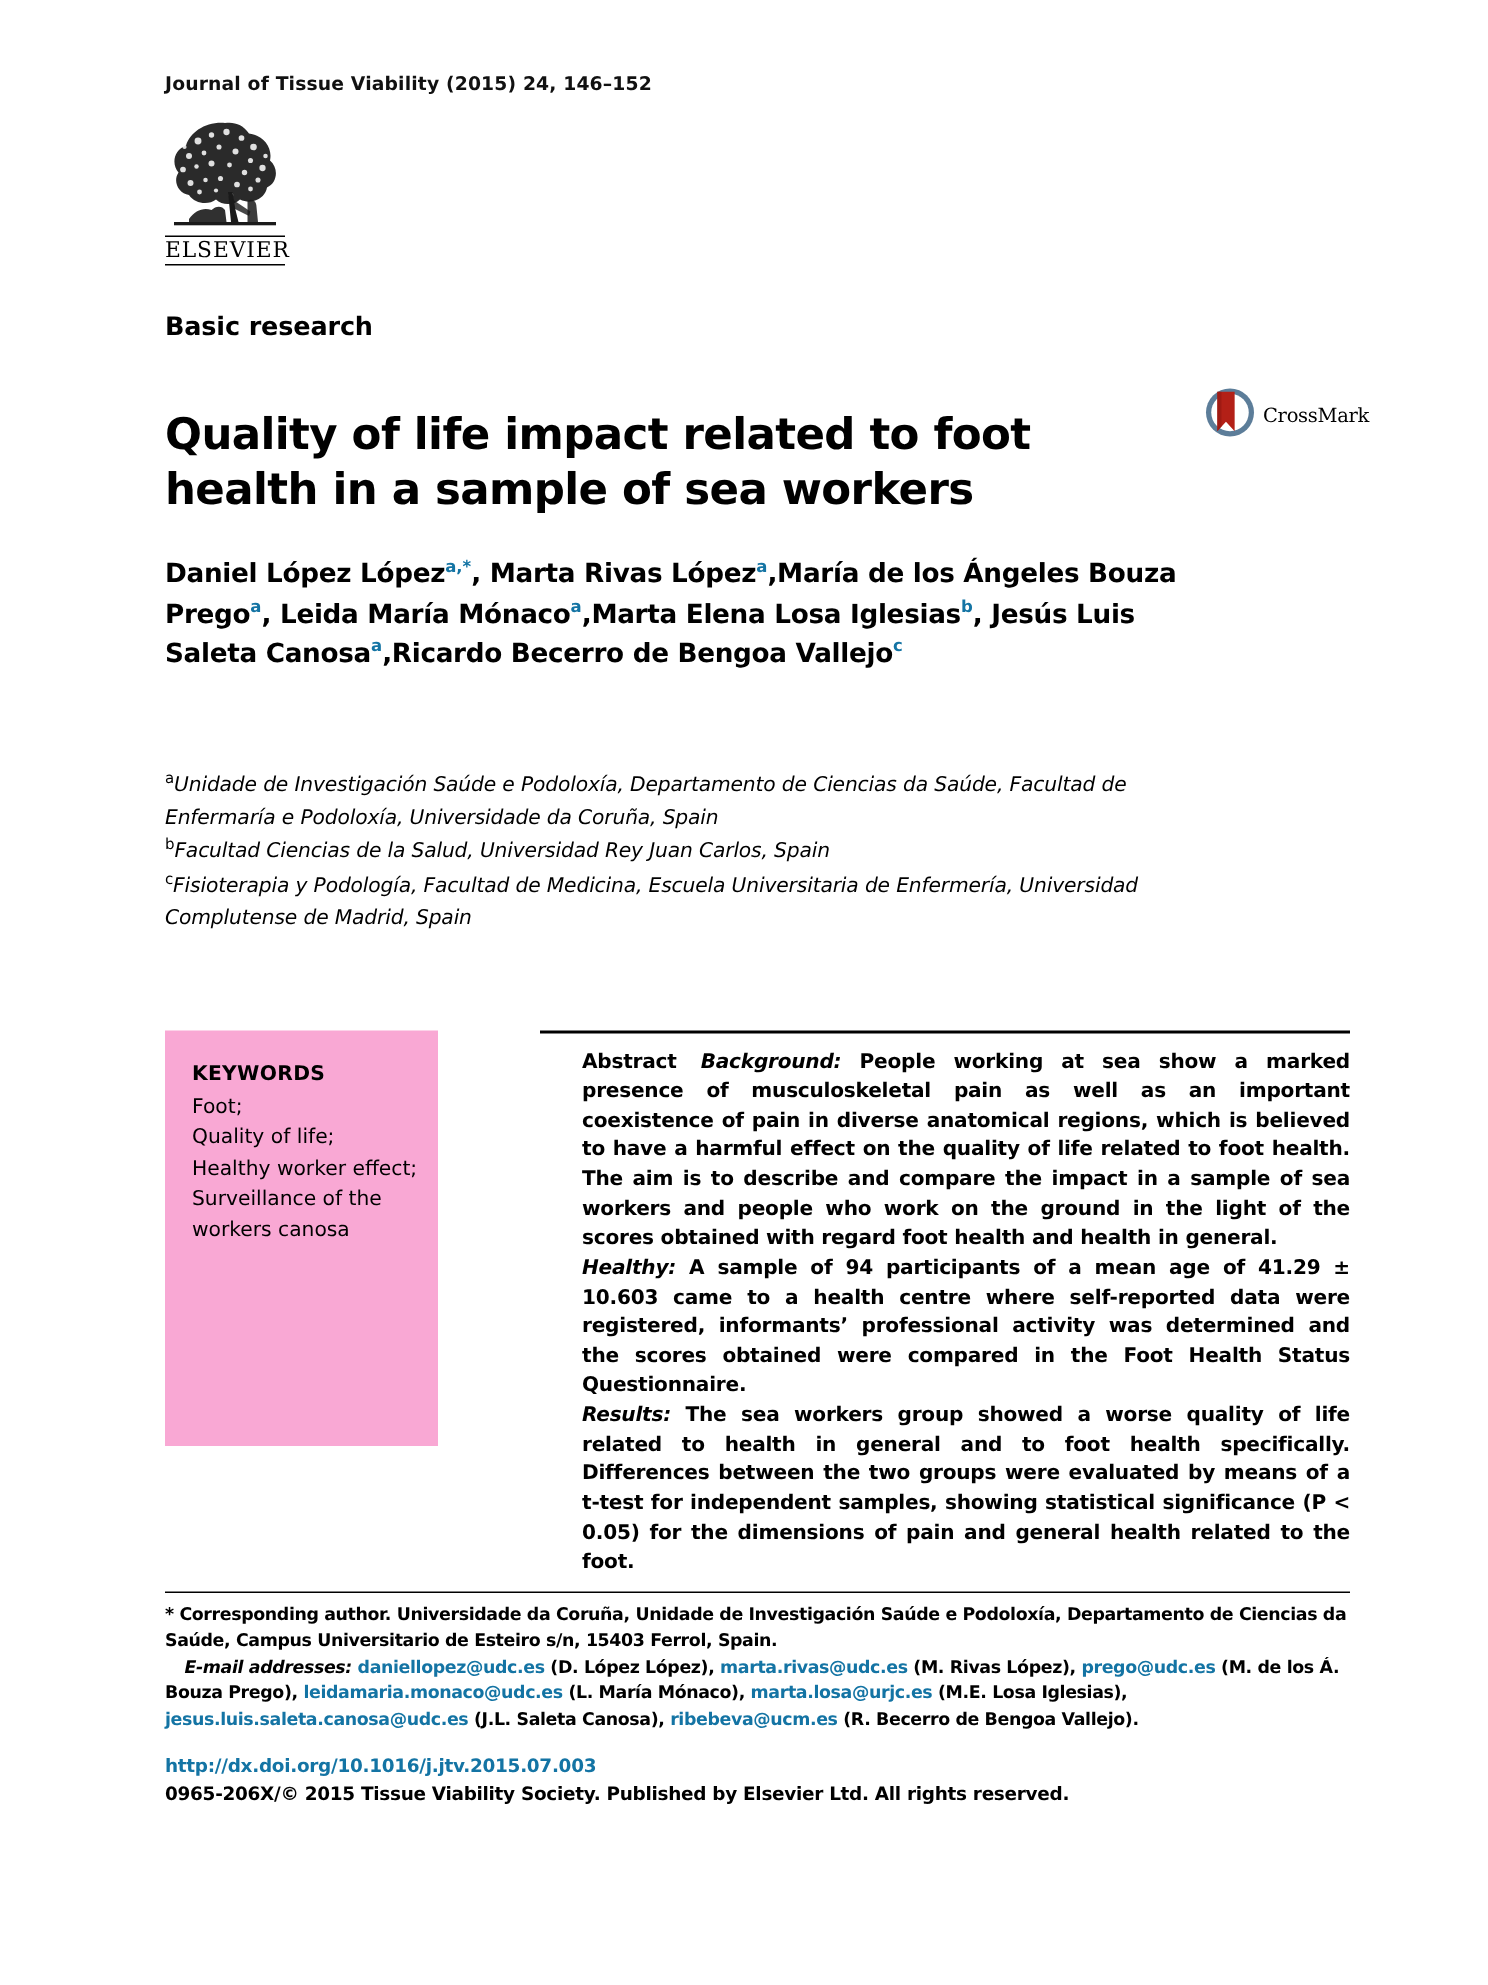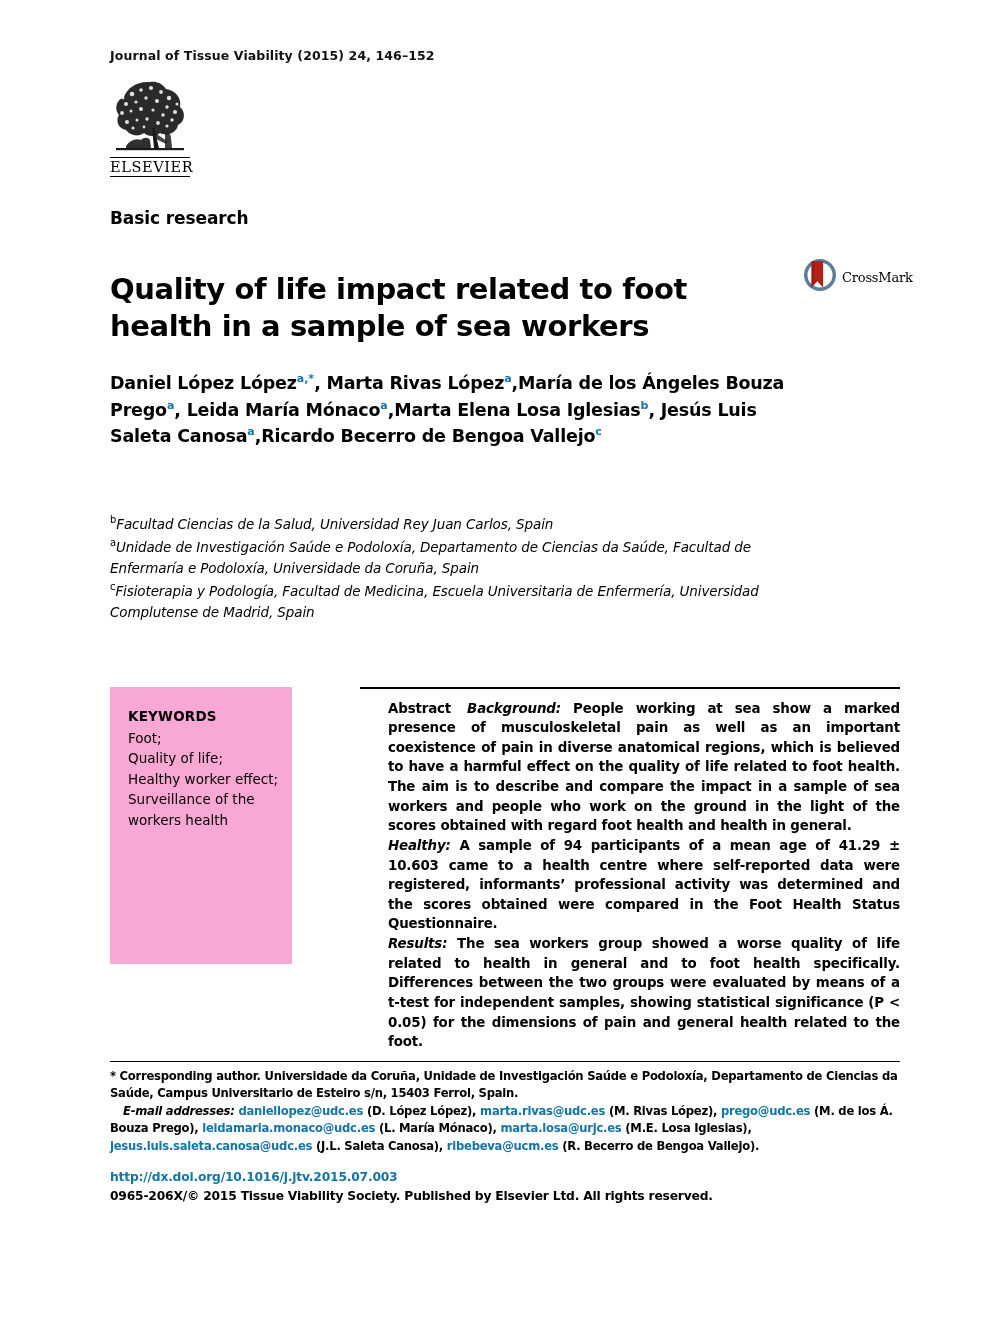--- a/index.html
+++ b/index.html
@@ -338,8 +338,8 @@
   <div class="authors"><span>Daniel López López</span><sup class="aff-mark">a,*</sup>, <span>Marta Rivas López</span><sup class="aff-mark">a</sup>,<span>María de los Ángeles Bouza Prego</span><sup class="aff-mark">a</sup>, <span>Leida María Mónaco</span><sup class="aff-mark">a</sup>,<span>Marta Elena Losa Iglesias</span><sup class="aff-mark">b</sup>, <span>Jesús Luis Saleta Canosa</span><sup class="aff-mark">a</sup>,<span>Ricardo Becerro de Bengoa Vallejo</span><sup class="aff-mark">c</sup></div>
 
   <div class="affiliations">
+      <div><sup>a</sup><span>Unidade de Investigación Saúde e Podoloxía, Departamento de Ciencias da Saúde, Facultad de Enfermaría e Podoloxía, Universidade da Coruña, Spain</span></div>
       <div><sup>b</sup><span>Facultad Ciencias de la Salud, Universidad Rey Juan Carlos, Spain</span></div>
-      <div><sup>a</sup><span>Unidade de Investigación Saúde e Podoloxía, Departamento de Ciencias da Saúde, Facultad de Enfermaría e Podoloxía, Universidade da Coruña, Spain</span></div>
       <div><sup>c</sup><span>Fisioterapia y Podología, Facultad de Medicina, Escuela Universitaria de Enfermería, Universidad Complutense de Madrid, Spain</span></div>
     </div>
 

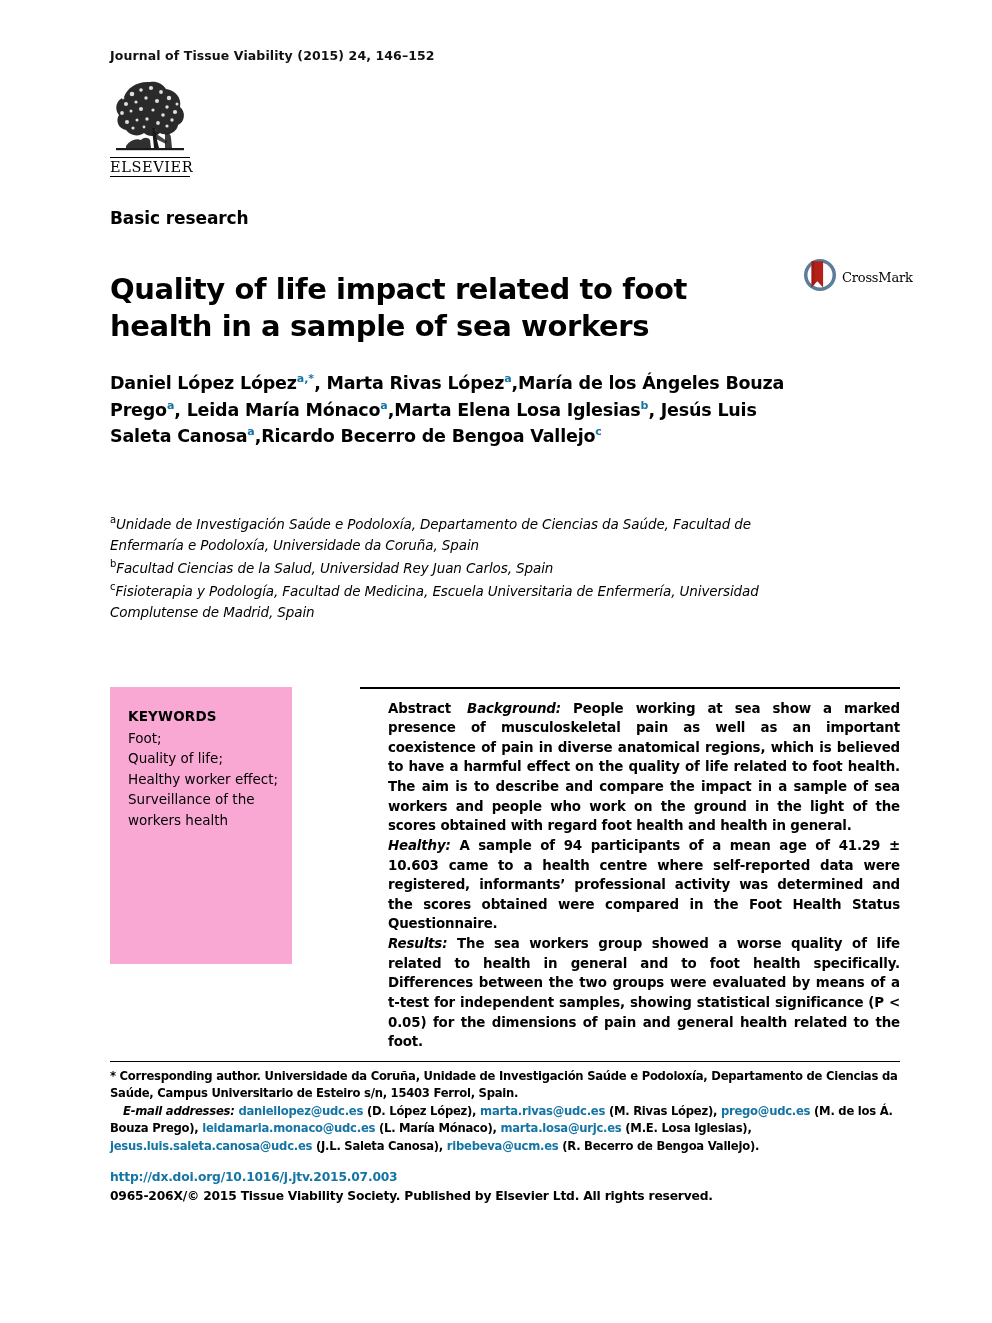--- a/index.html
+++ b/index.html
@@ -351,7 +351,7 @@
           <div>Quality of life;</div>
           <div>Healthy worker effect;</div>
           <div>Surveillance of the</div>
-          <div>workers health</div>
+          <div>workers canosa</div>
         </div>
     </div>
   </div>

